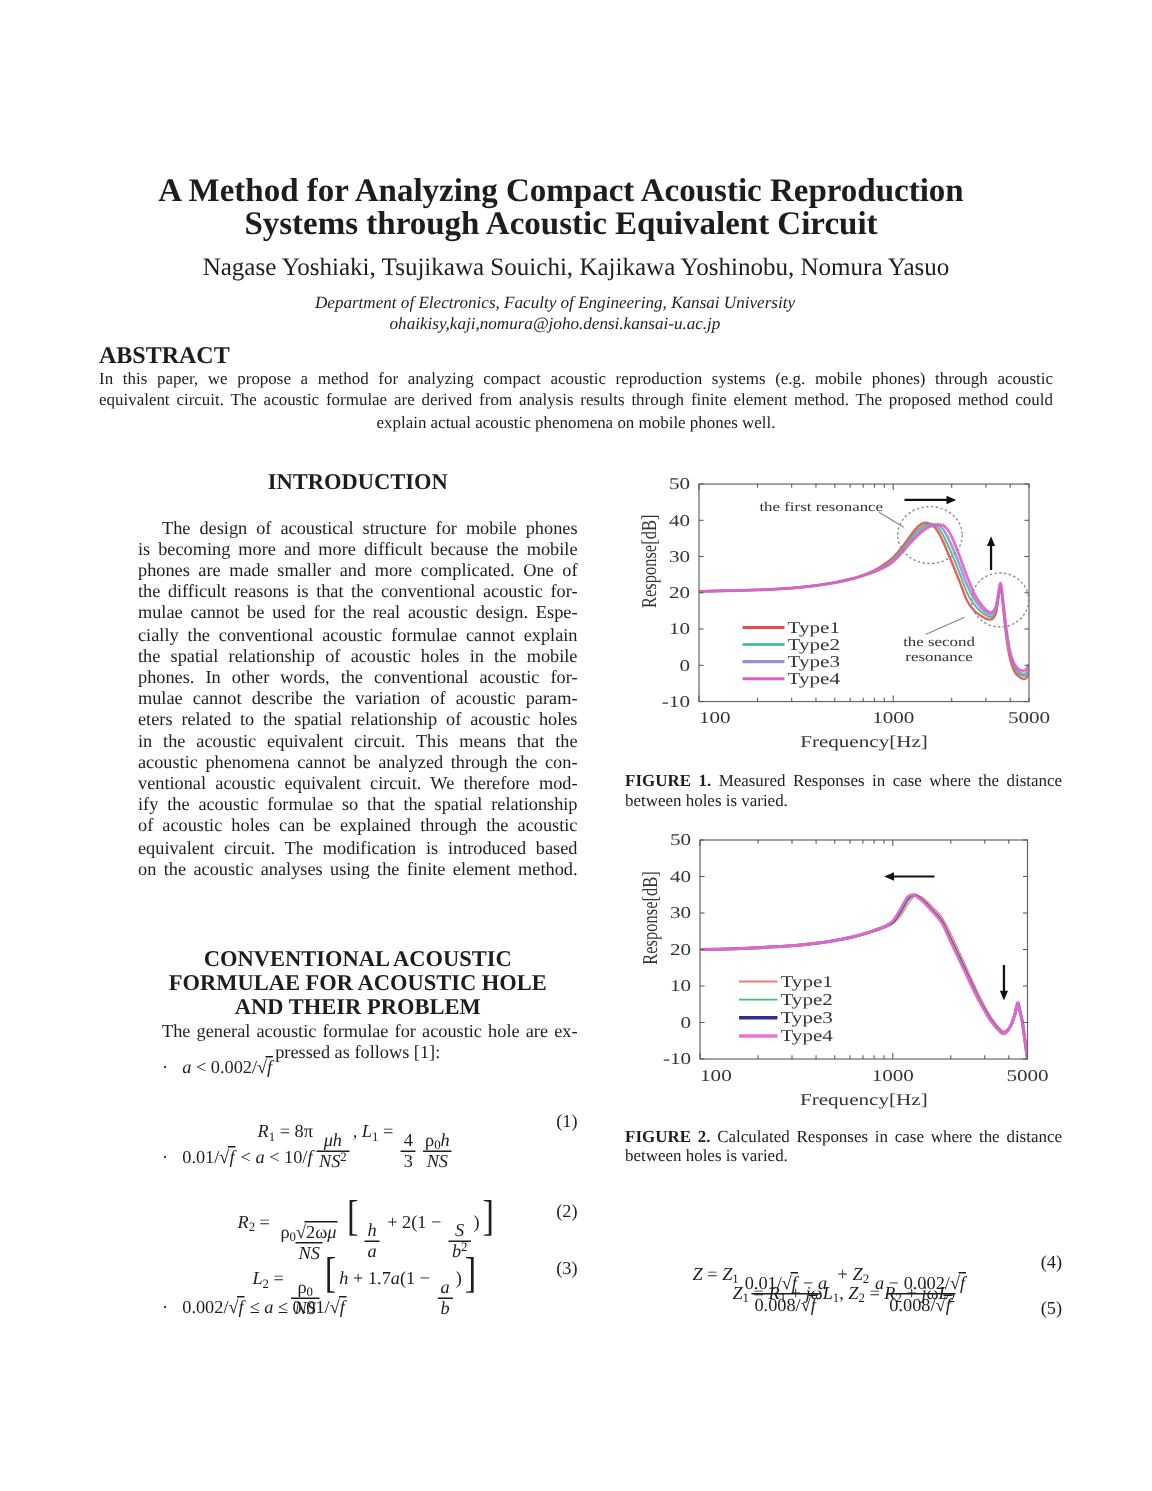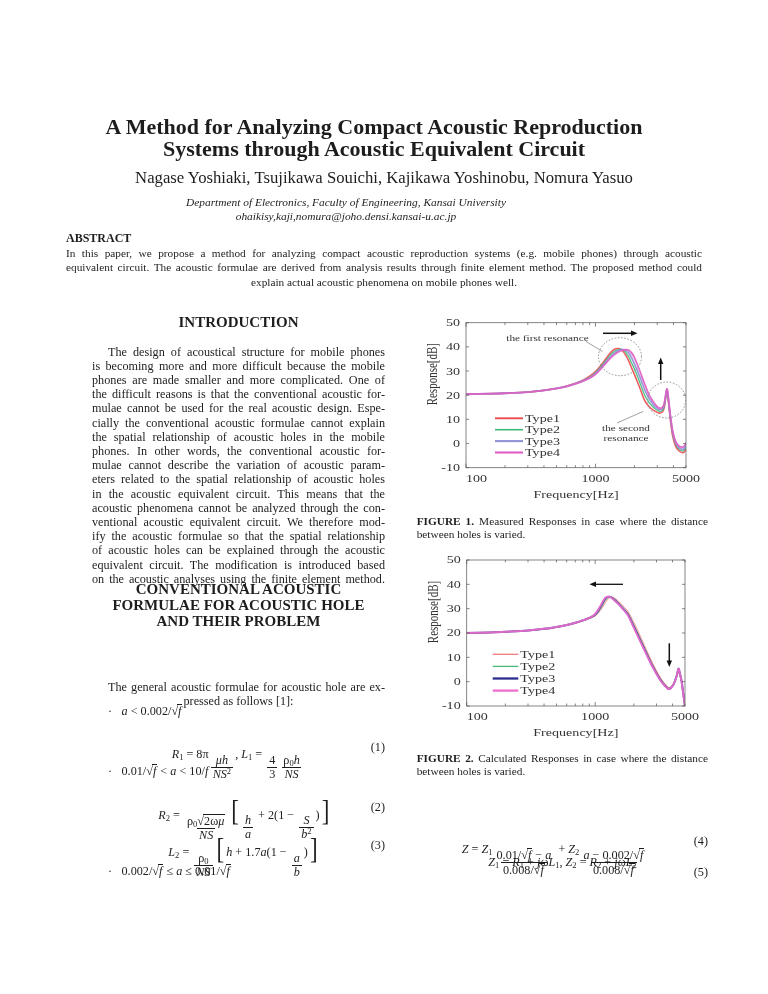--- a/index.html
+++ b/index.html
@@ -12,7 +12,7 @@
   .title { left:0; width:748px; top:116px; text-align:center; font-weight:bold; font-size:22px; line-height:22px; }
   .title span { display:block; }
   .authors { left:0; width:768px; top:168px; text-align:center; font-size:16.7px; line-height:20px; }
-  .affil { left:0; width:692px; top:195px; text-align:center; font-style:italic; font-size:11.4px; line-height:14px; }
+  .affil { left:0; width:692px; top:195px; text-align:center; font-style:italic; font-size:11.4px; line-height:14px;padding-left:24px; }
   .affil span { display:block; }
   .abs-head { left:66px; top:231px; font-weight:bold; font-size:12px; line-height:14px; }
   .abs-text { left:66px; width:636px; top:246.2px; font-size:11.3px; line-height:14.2px; }

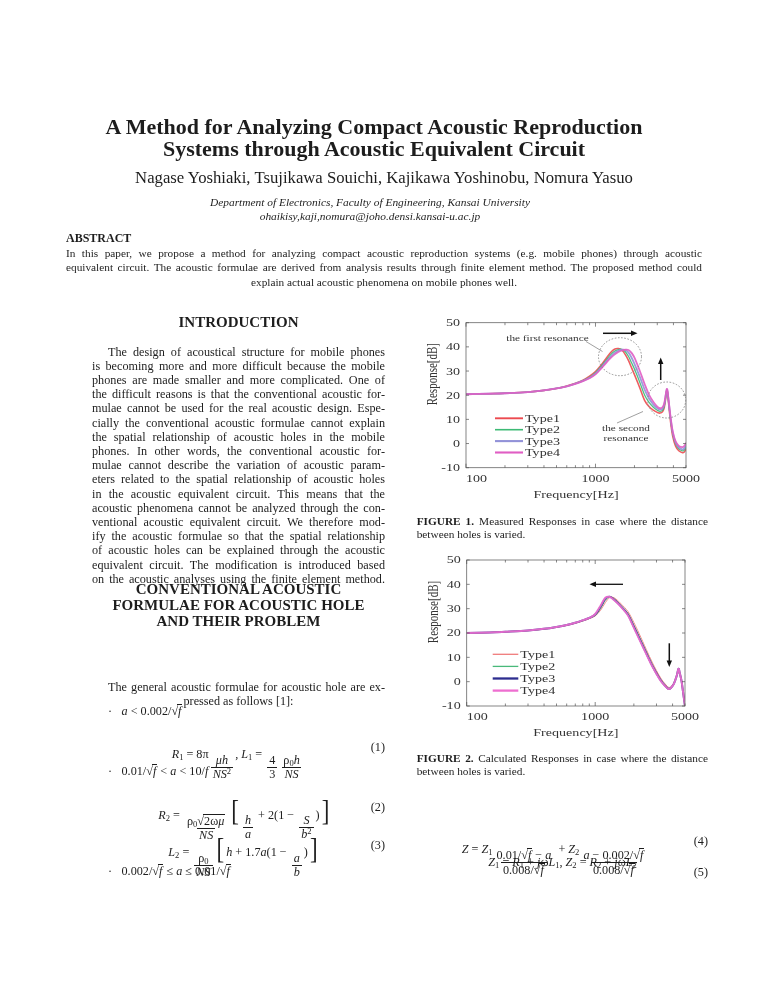--- a/index.html
+++ b/index.html
@@ -14,7 +14,7 @@
   .authors { left:0; width:768px; top:168px; text-align:center; font-size:16.7px; line-height:20px; }
   .affil { left:0; width:692px; top:195px; text-align:center; font-style:italic; font-size:11.4px; line-height:14px;padding-left:24px; }
   .affil span { display:block; }
-  .abs-head { left:66px; top:231px; font-weight:bold; font-size:12px; line-height:14px; }
+  .abs-head { left:66px; top:231px; font-weight:bold; font-size:16px; line-height:14px; }
   .abs-text { left:66px; width:636px; top:246.2px; font-size:11.3px; line-height:14.2px; }
   .jl { display:block; text-align:justify; text-align-last:justify; }
   .ll { display:block; text-align:center; }

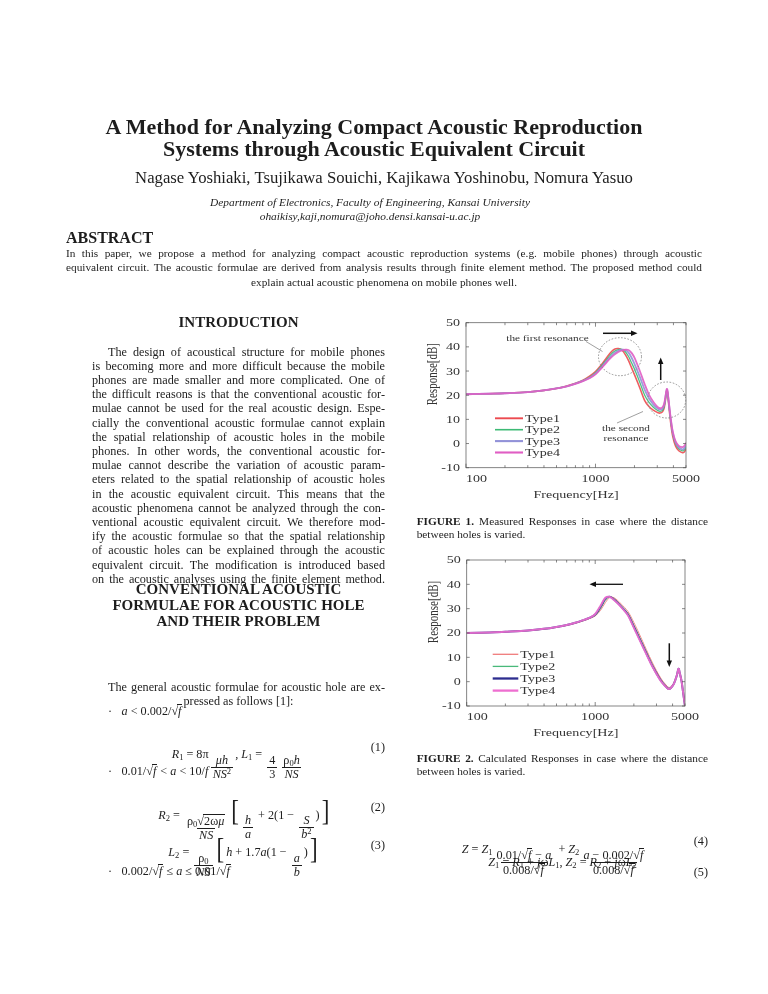--- a/index.html
+++ b/index.html
@@ -84,7 +84,7 @@
   <span class="jl">on the acoustic analyses using the finite element method.</span>
 </div>
 
-<div class="abs sec-head" style="top:581px;line-height:16px;">
+<div class="abs sec-head" style="top:632px;line-height:16px;">
   <span>CONVENTIONAL ACOUSTIC</span>
   <span>FORMULAE FOR ACOUSTIC HOLE</span>
   <span>AND THEIR PROBLEM</span>

